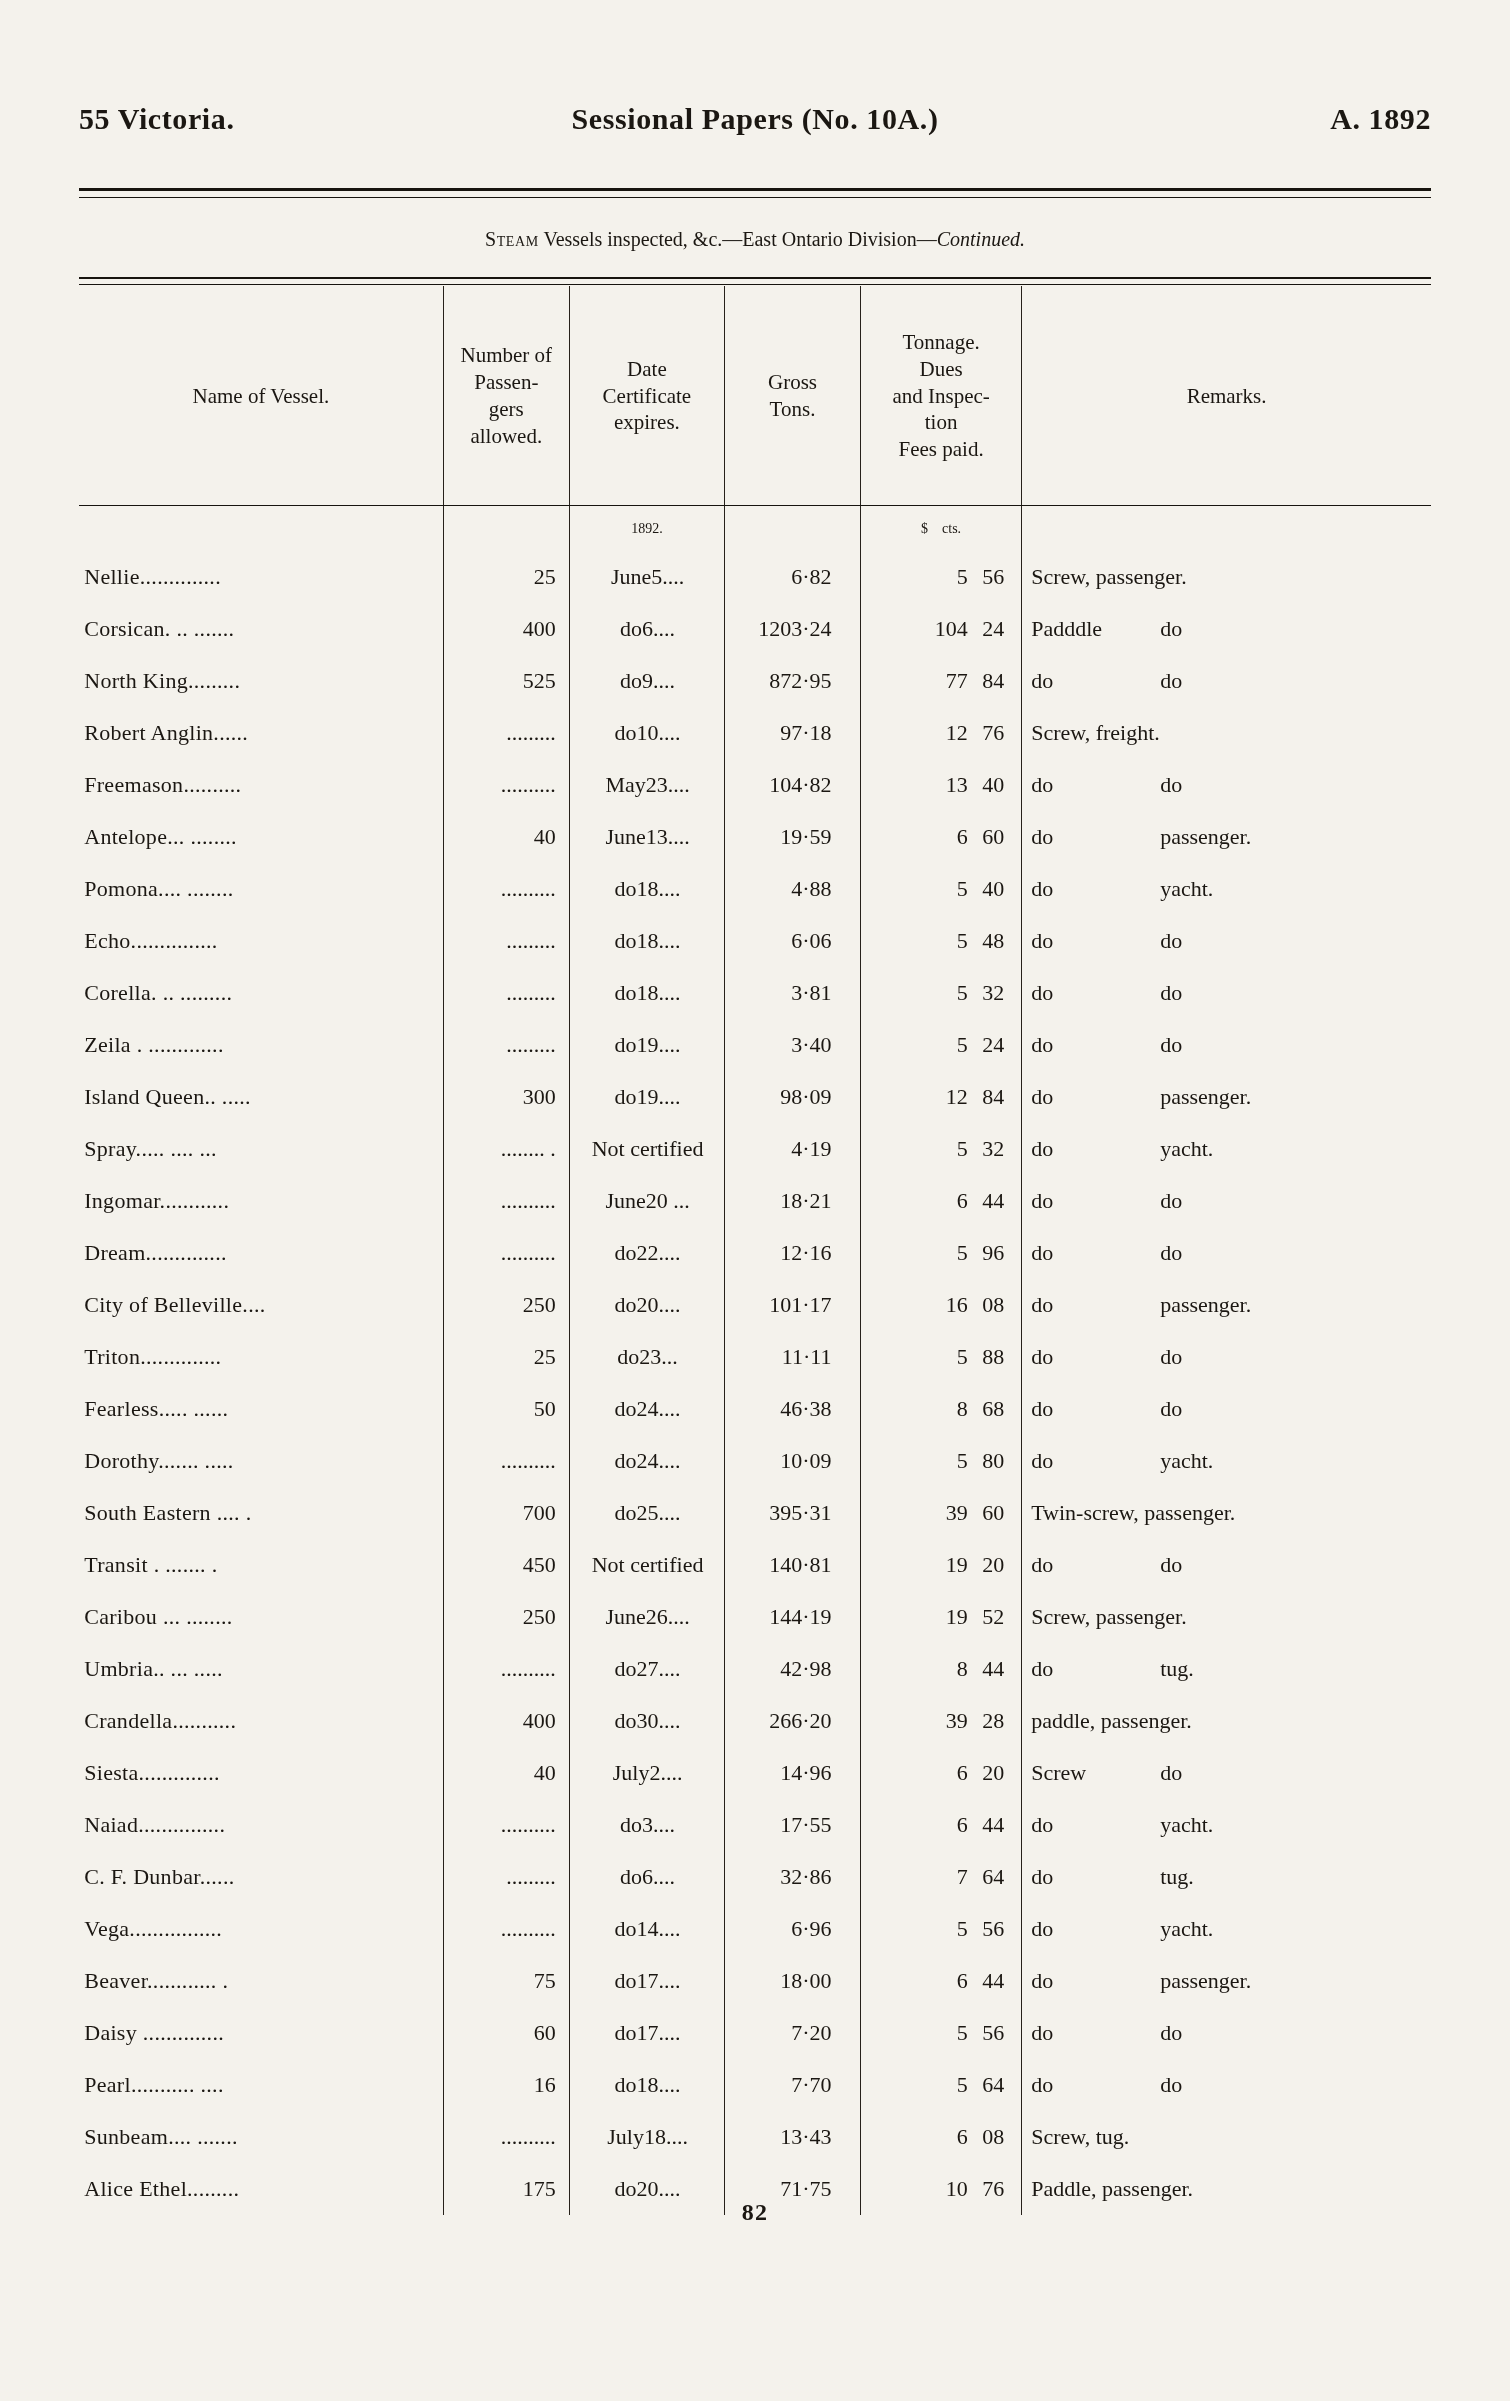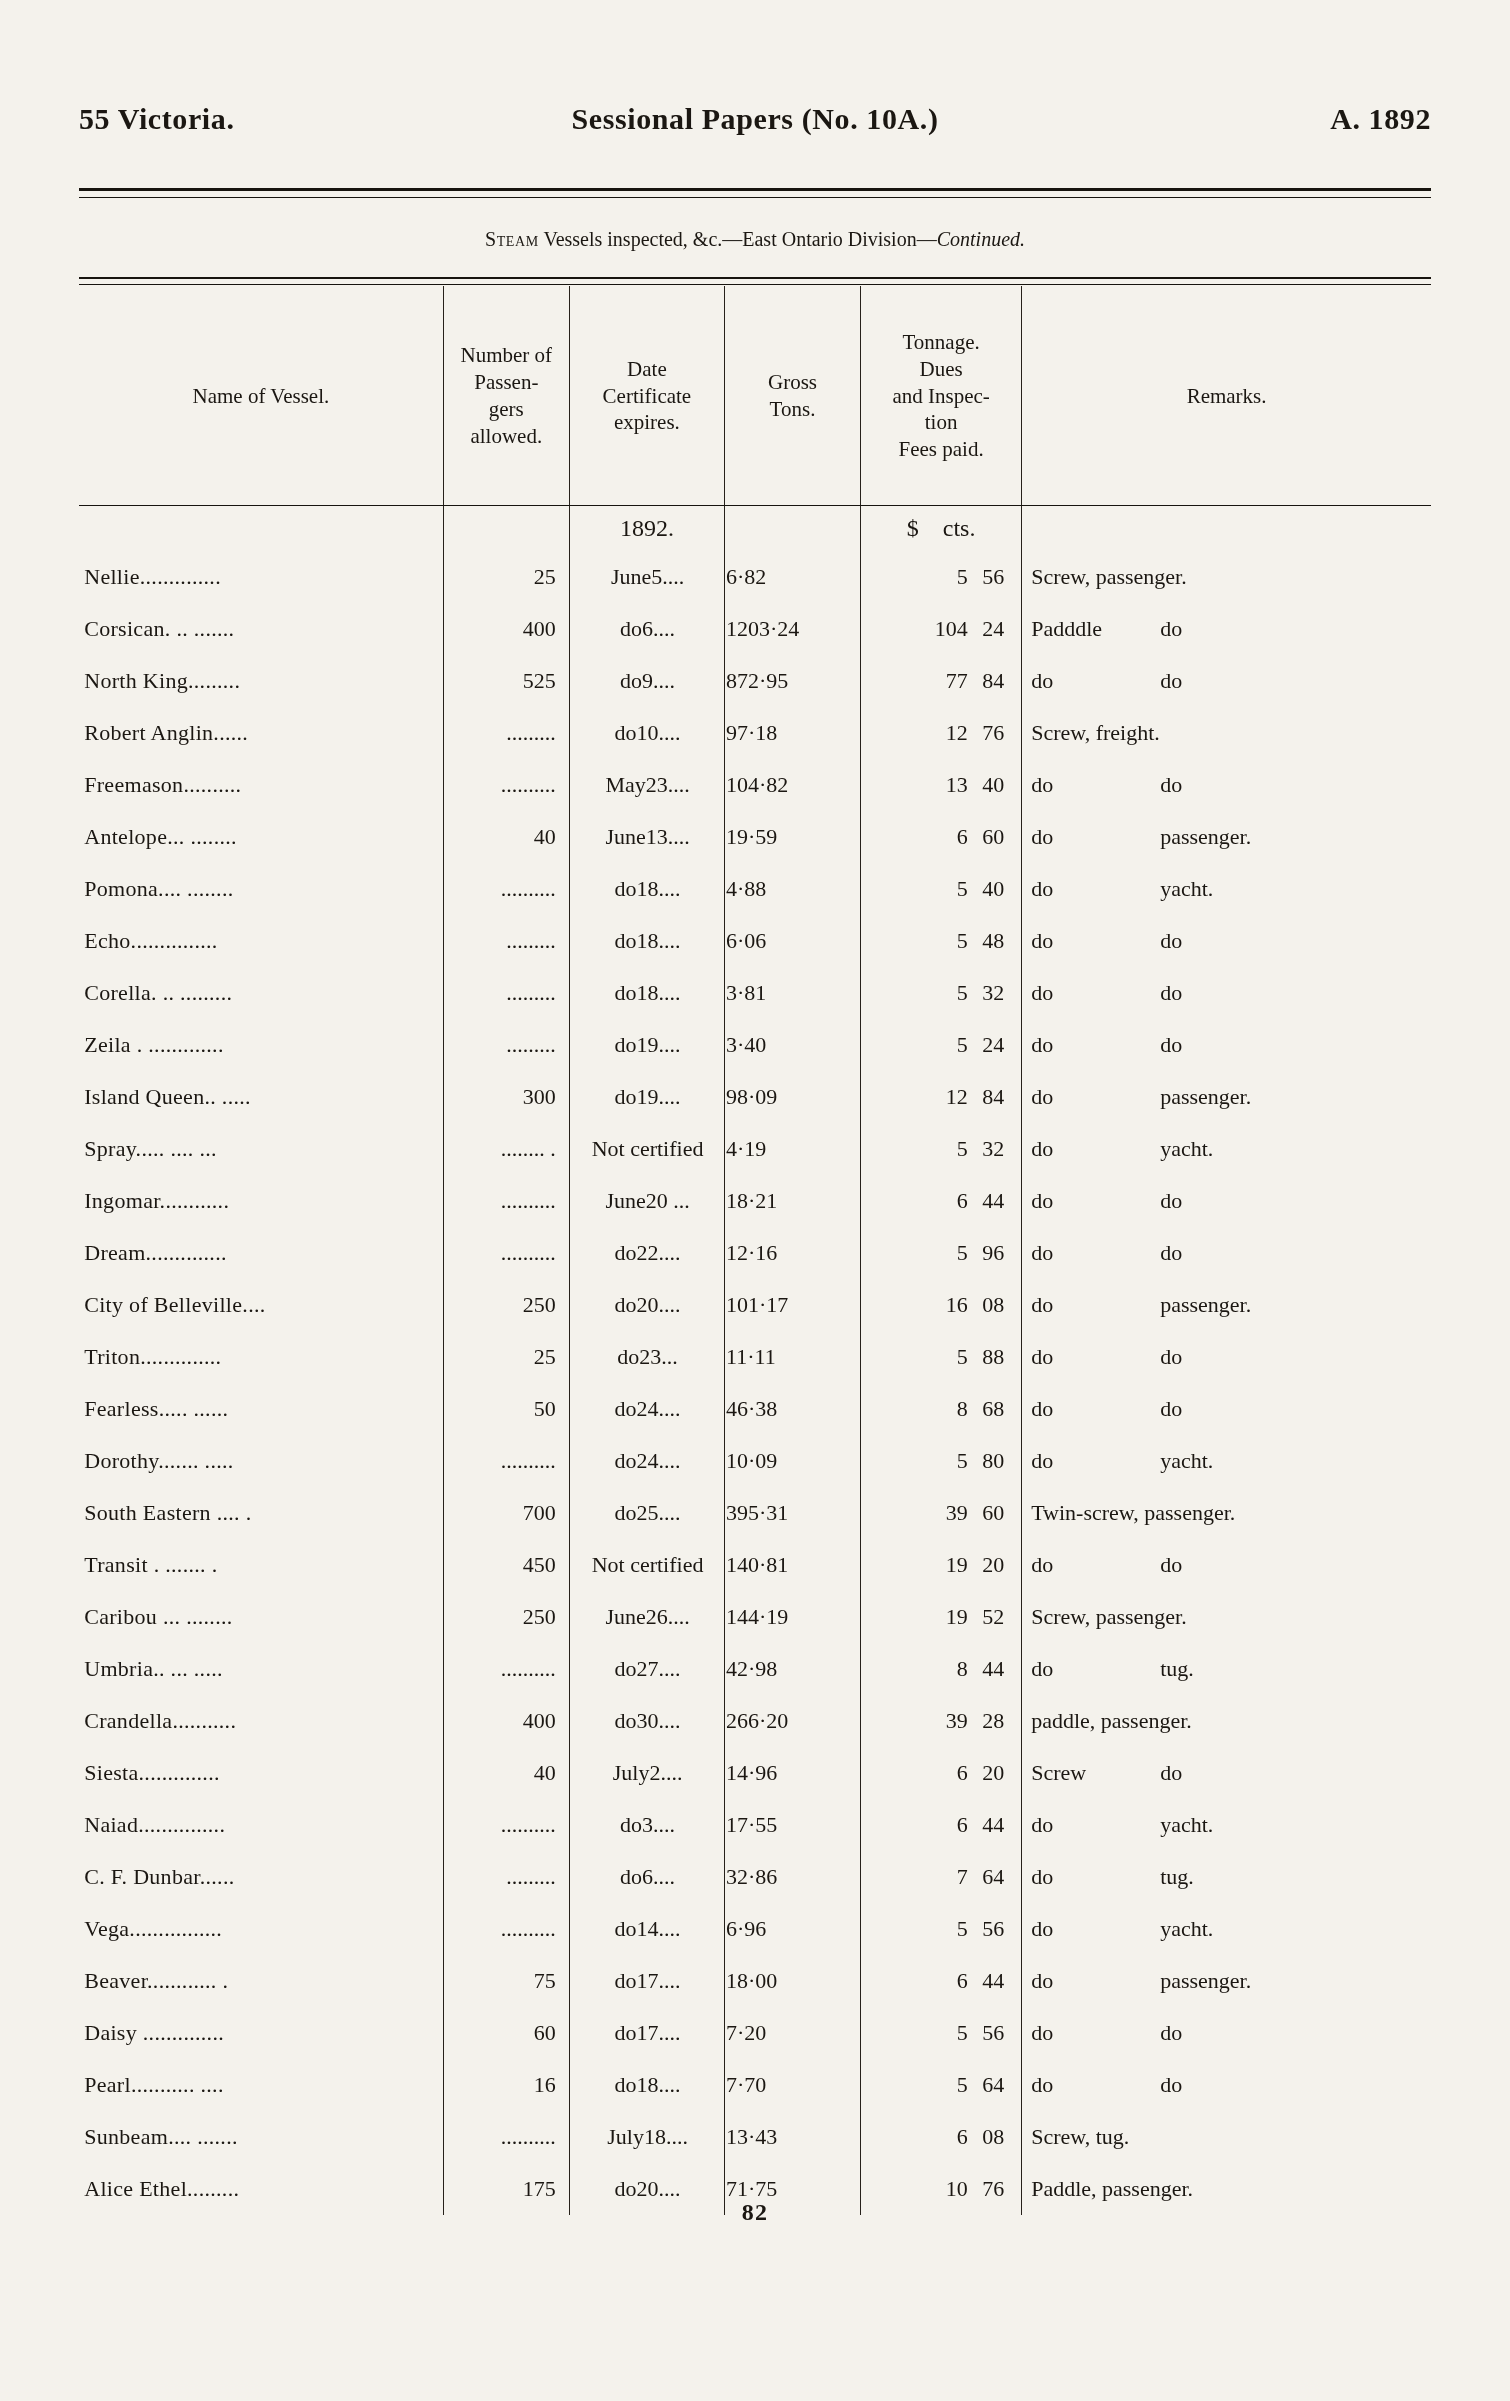--- a/index.html
+++ b/index.html
@@ -57,7 +57,7 @@
     border-bottom:1.9px solid #17140f;
     padding:0 3.9px;
   }
-  tr.sub-row td{height:43px;font-size:24px;text-align:center;vertical-align:middle;}
+  tr.sub-row td{height:43px;font-size:14px;text-align:center;vertical-align:middle;}
   tr.sub-row .fees-sub{white-space:pre;}
 
   tr.data-row td{height:50px;font-size:22px;vertical-align:middle;}

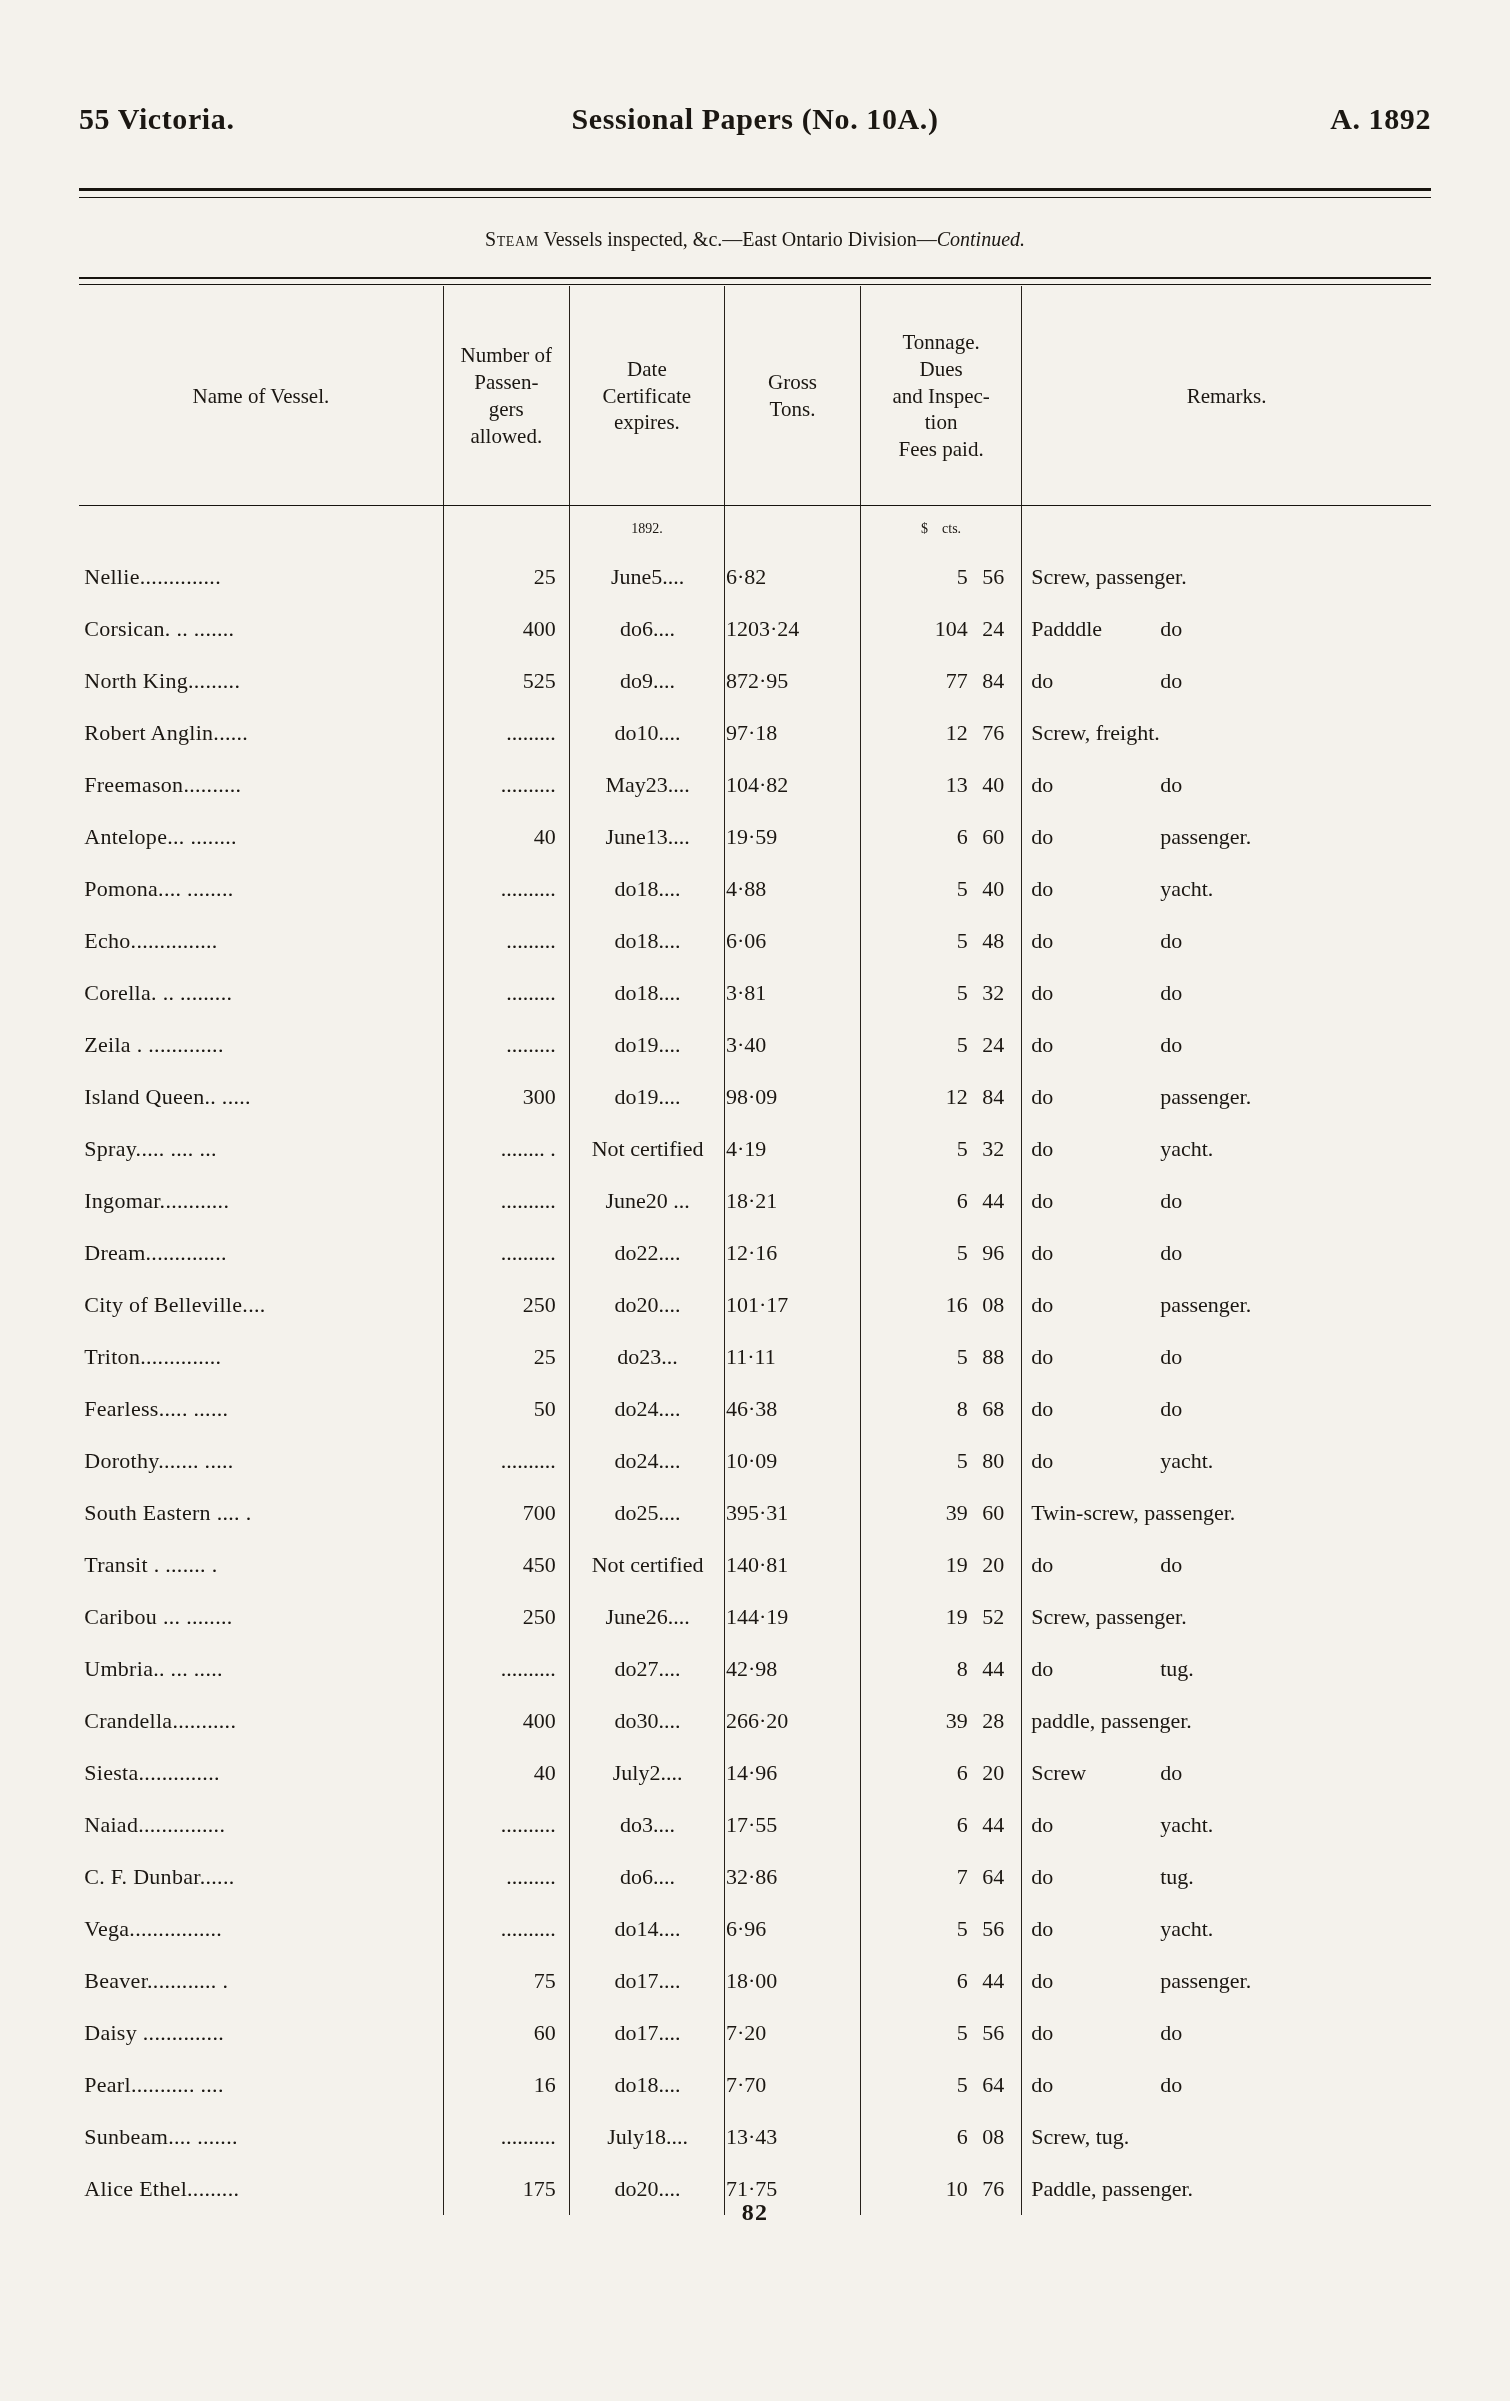--- a/index.html
+++ b/index.html
@@ -65,7 +65,7 @@
   td.c-pass{text-align:right;padding-right:13px;}
   td.c-date{padding:0 5.2px 0 6.5px;}
   .date-wrap{display:flex;justify-content:center;align-items:baseline;}
-  td.c-tons{text-align:left;padding-right:28.5px;}
+  td.c-tons{text-align:right;padding-right:28.5px;}
   td.c-fees{text-align:right;padding-right:17px;word-spacing:9px;}
   td.c-rem{text-align:left;padding-left:9px;}
   td.c-rem .ra{display:inline-block;min-width:129px;}

